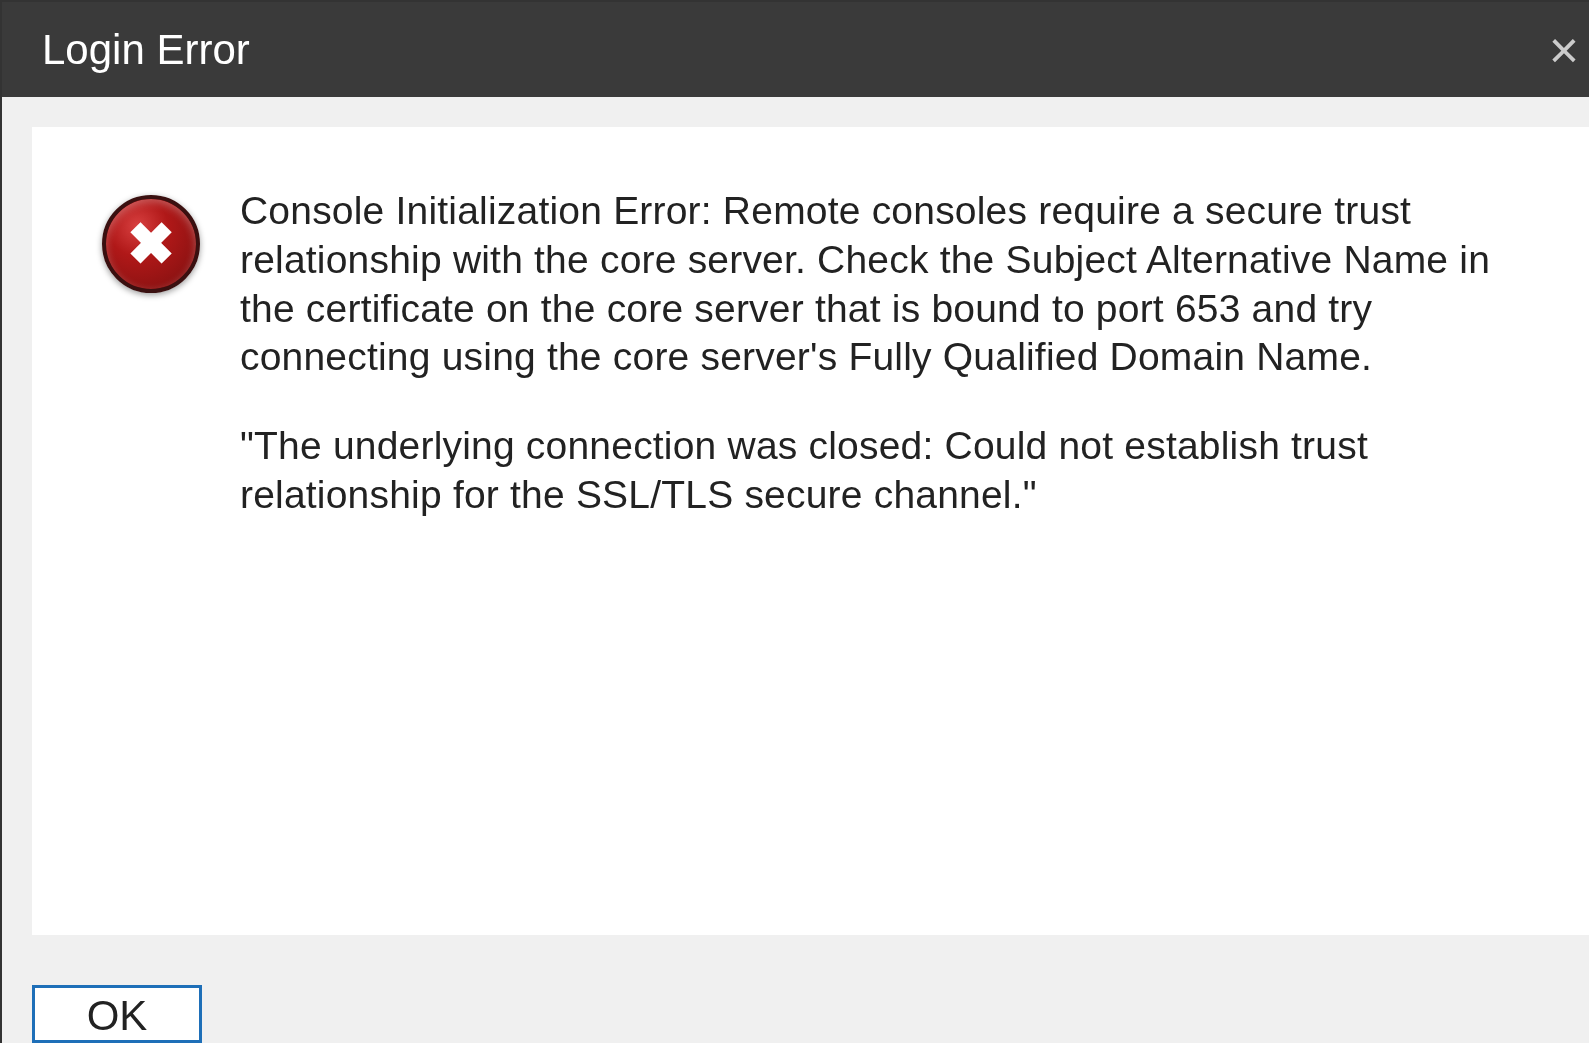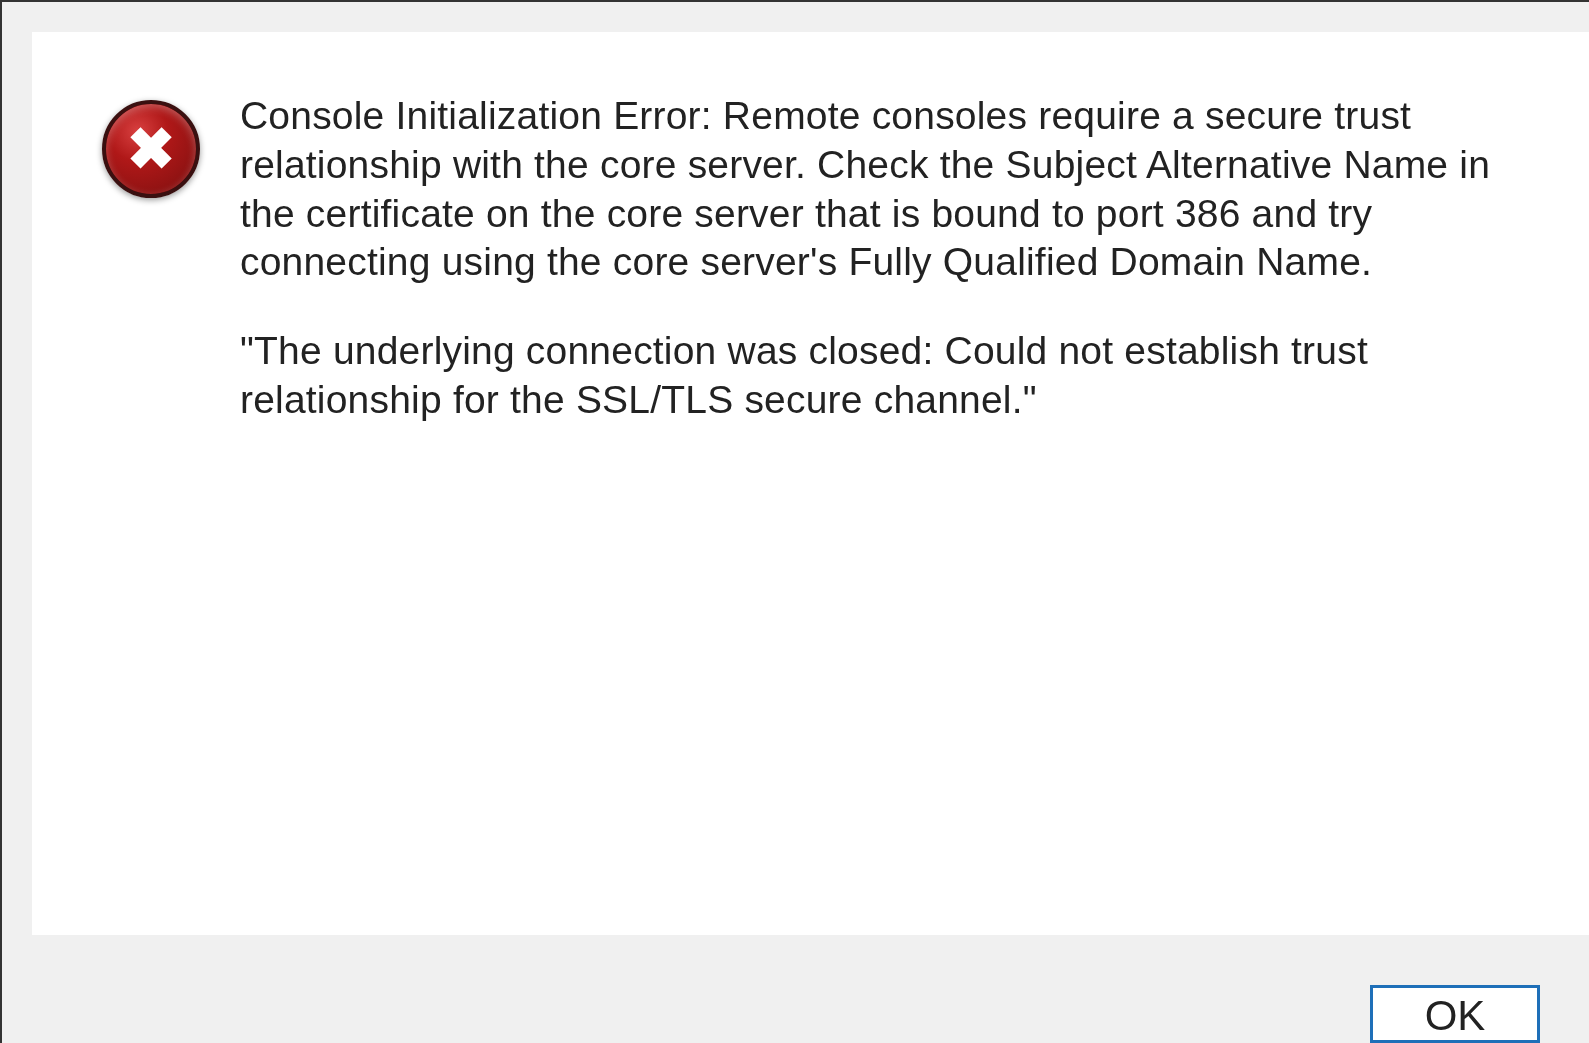--- a/index.html
+++ b/index.html
@@ -117,6 +117,10 @@
 <body>
 
 <div class="dialog">
+  <div class="titlebar">
+    <span class="titlebar-title">Login Error</span>
+    <span class="close-button">×</span>
+  </div>
   <div class="content-area">
     <div class="message-panel">
       <div class="icon-container">

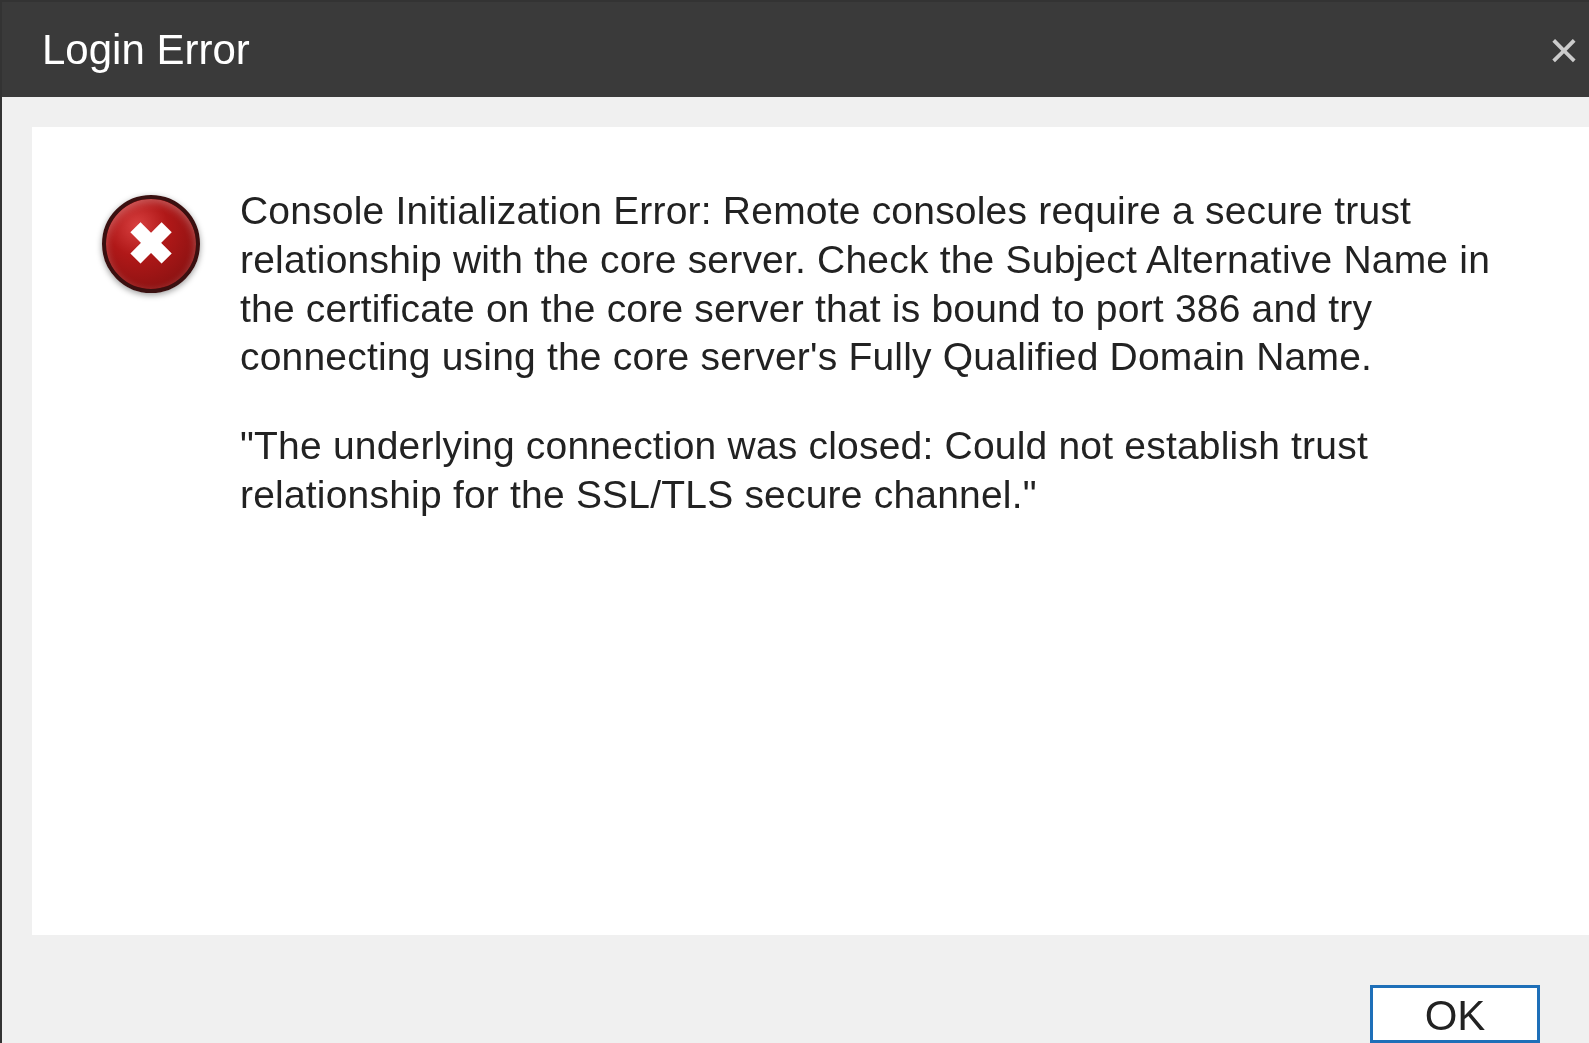--- a/index.html
+++ b/index.html
@@ -129,7 +129,7 @@
         </div>
       </div>
       <div class="message-text">
-        <p>Console Initialization Error:  Remote consoles require a secure trust relationship with the core server.  Check the Subject Alternative Name in the certificate on the core server that is bound to port 386 and try connecting using the core server's Fully Qualified Domain Name.</p>
+        <p>Console Initialization Error:  Remote consoles require a secure trust relationship with the core server.  Check the Subject Alternative Name in the certificate on the core server that is bound to port 653 and try connecting using the core server's Fully Qualified Domain Name.</p>
         <p>"The underlying connection was closed: Could not establish trust relationship for the SSL/TLS secure channel."</p>
       </div>
     </div>

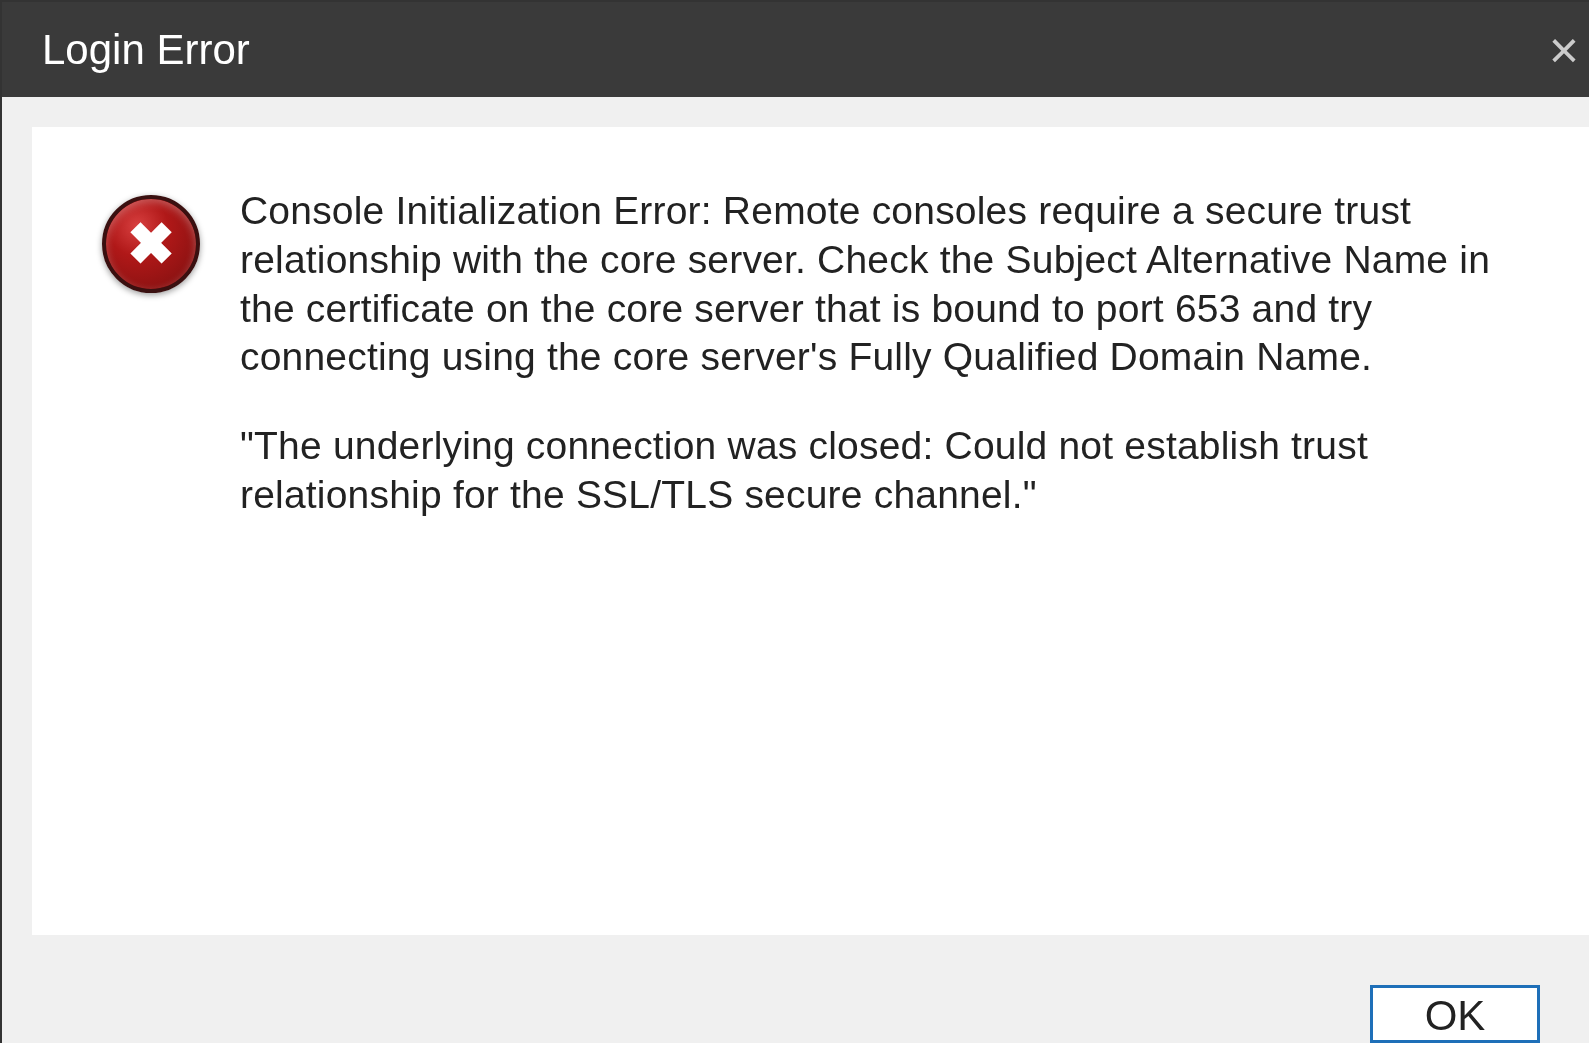--- a/index.html
+++ b/index.html
@@ -97,7 +97,6 @@
     }
     .button-row {
       display: flex;
-      justify-content: flex-end;
       padding-right: 49px;
       padding-bottom: 0;
     }

